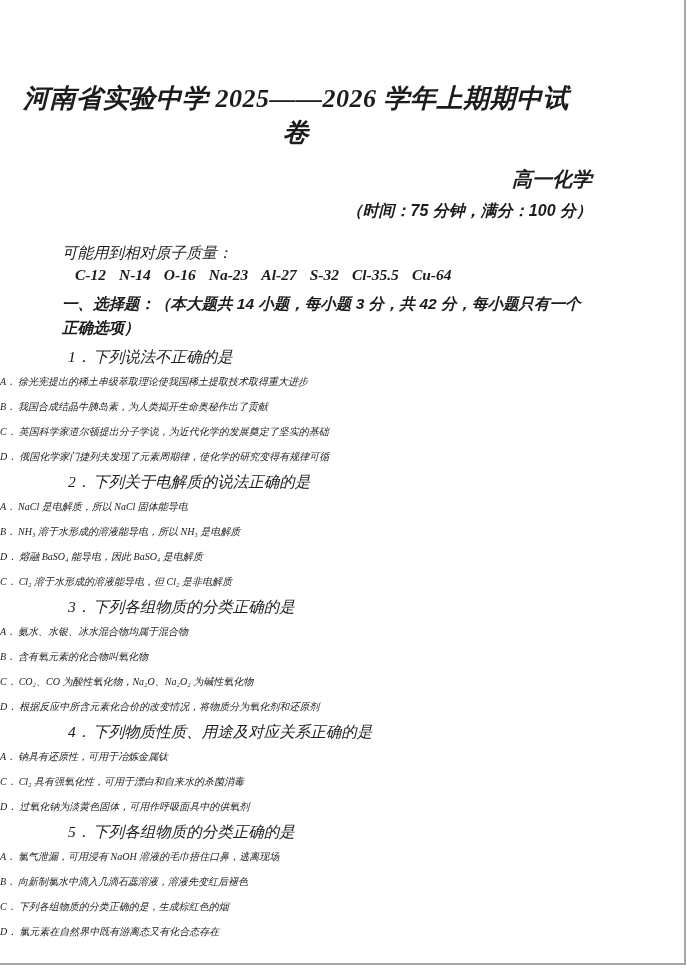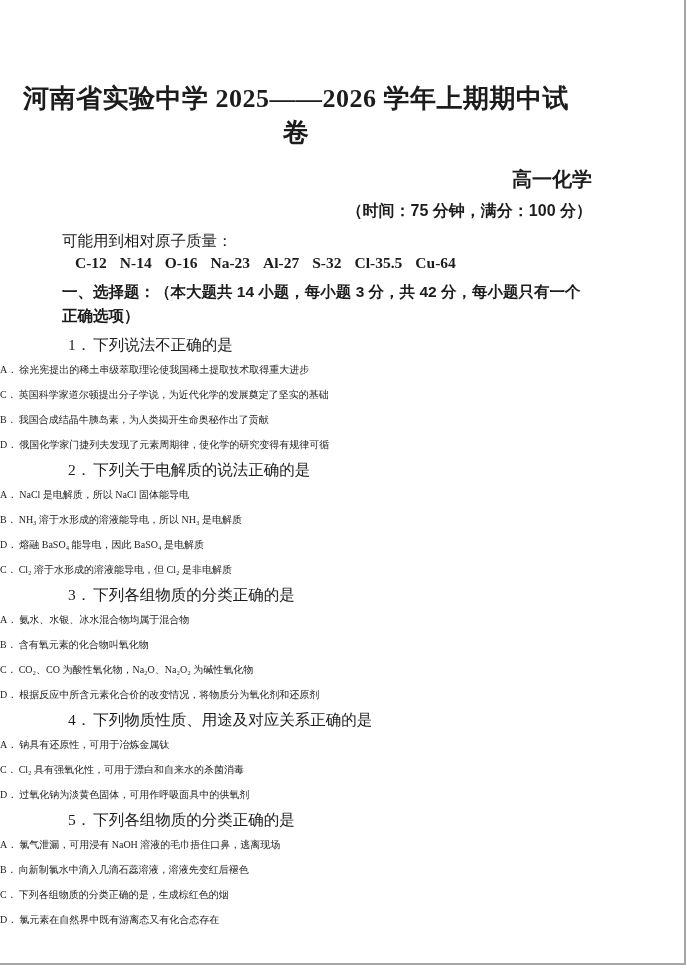--- a/index.html
+++ b/index.html
@@ -43,6 +43,7 @@
     top: 0;
     left: 0;
     width: 592px;
+    font-style: italic;
   }
 
   .exam-title {

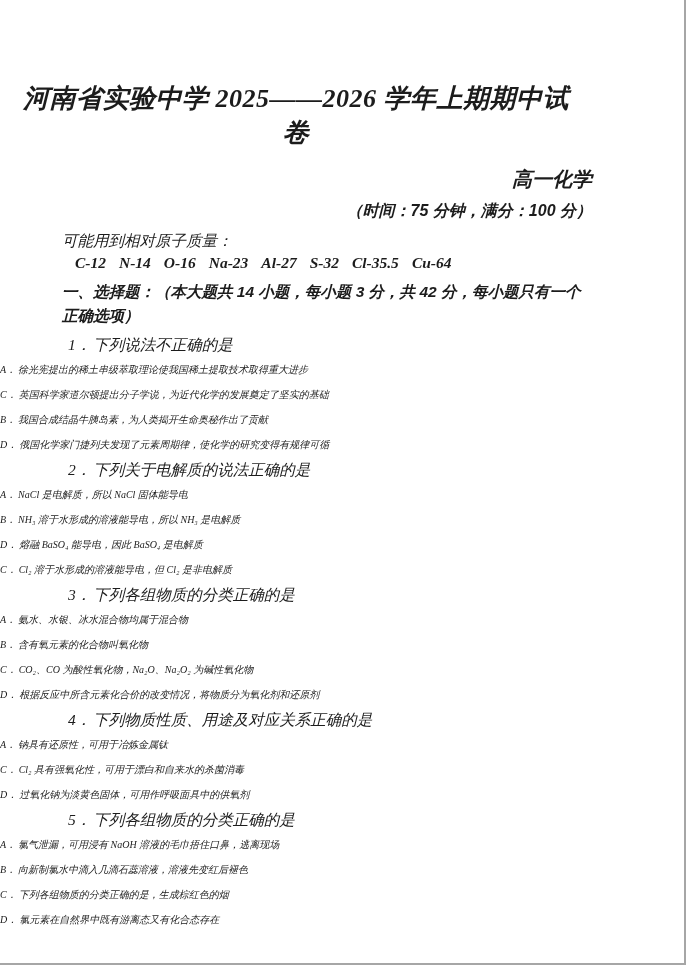--- a/index.html
+++ b/index.html
@@ -72,7 +72,7 @@
   }
 
   .atomic-line {
-    margin: 8px 20px 0 62px;
+    margin: 20px 20px 0 62px;
     font-size: 15.5px;
     line-height: 22px;
   }

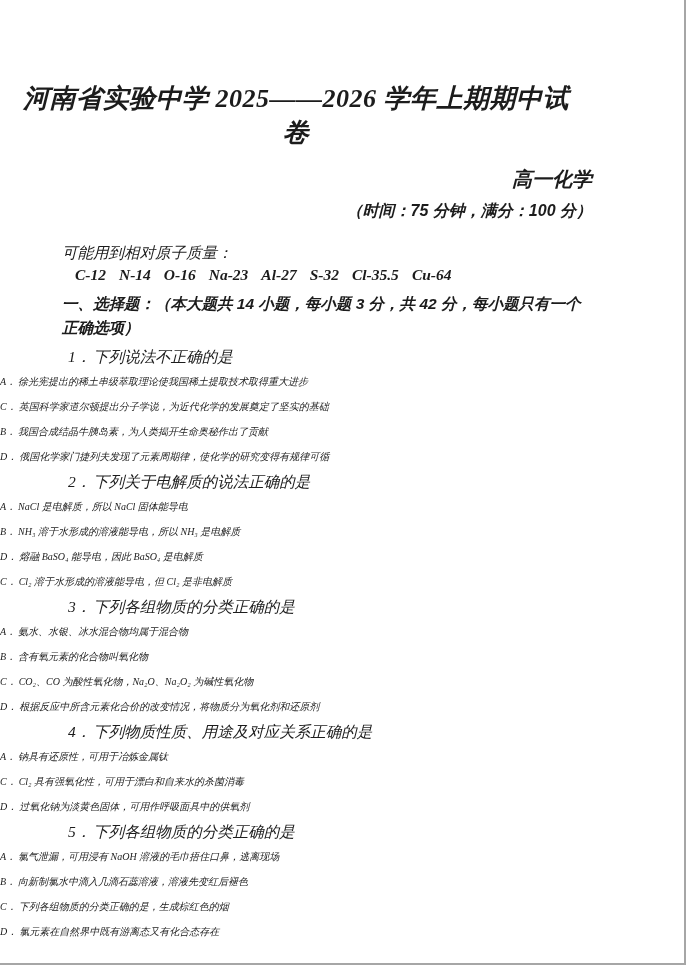--- a/index.html
+++ b/index.html
@@ -134,10 +134,10 @@
           <span class="opt-label">A．</span><span>徐光宪提出的稀土串级萃取理论使我国稀土提取技术取得重大进步</span>
         </div>
         <div class="option-row">
+          <span class="opt-label">B．</span><span>我国合成结晶牛胰岛素，为人类揭开生命奥秘作出了贡献</span>
+        </div>
+        <div class="option-row">
           <span class="opt-label">C．</span><span>英国科学家道尔顿提出分子学说，为近代化学的发展奠定了坚实的基础</span>
-        </div>
-        <div class="option-row">
-          <span class="opt-label">B．</span><span>我国合成结晶牛胰岛素，为人类揭开生命奥秘作出了贡献</span>
         </div>
         <div class="option-row">
           <span class="opt-label">D．</span><span>俄国化学家门捷列夫发现了元素周期律，使化学的研究变得有规律可循</span>

